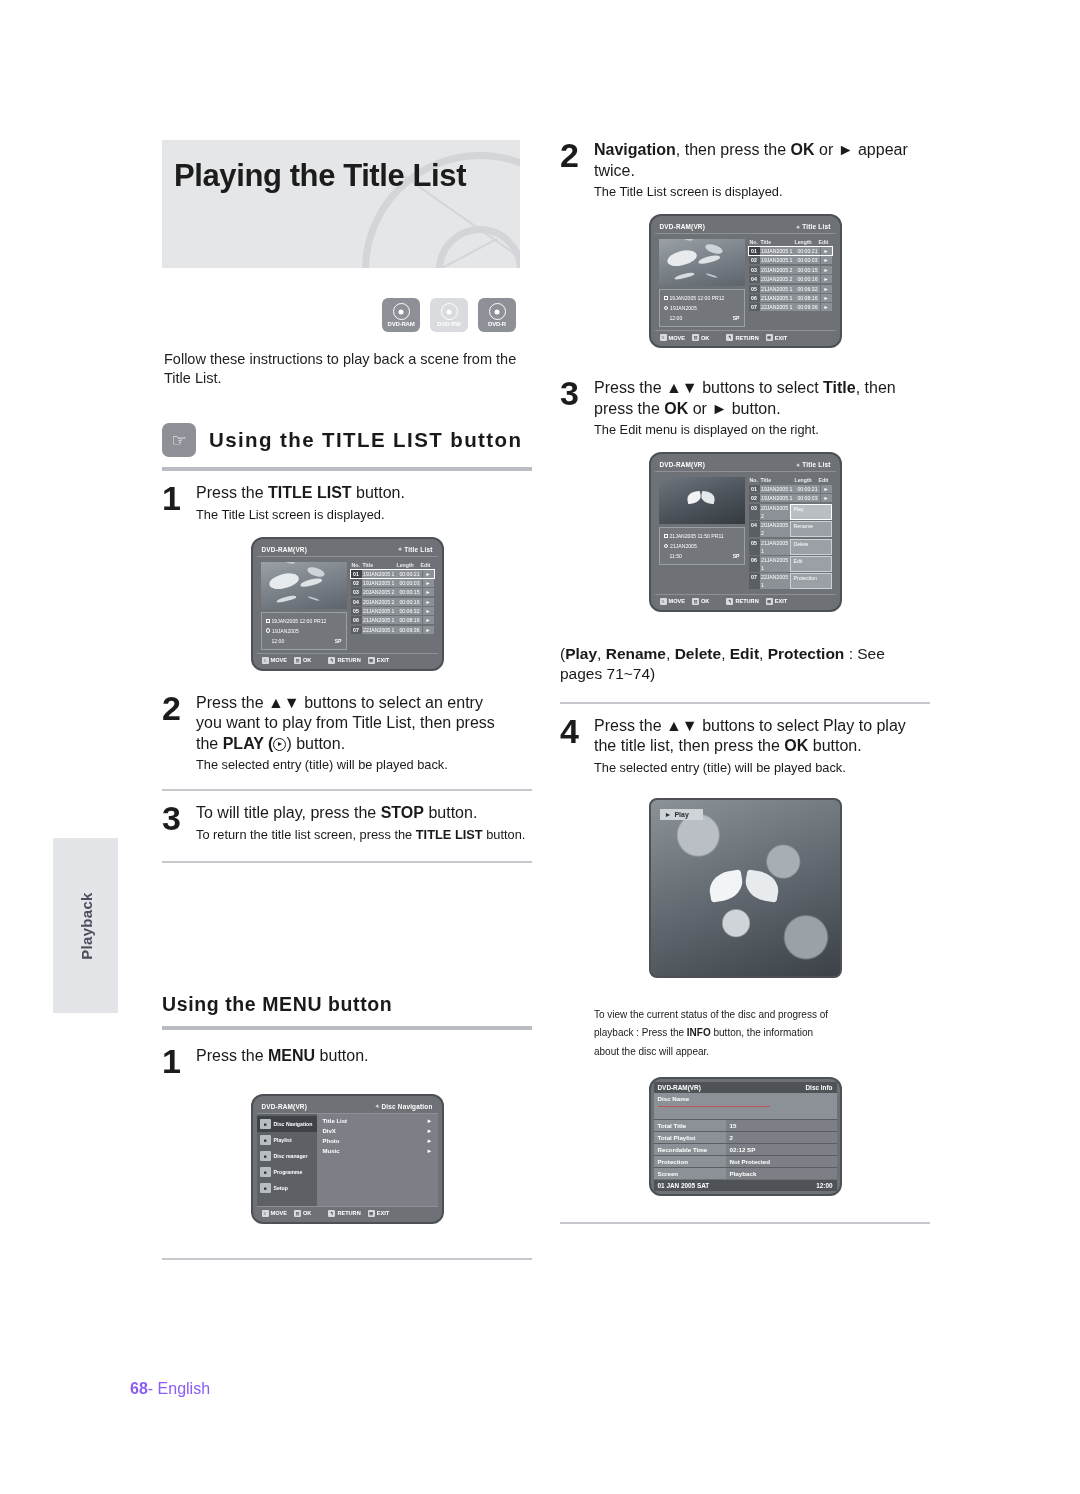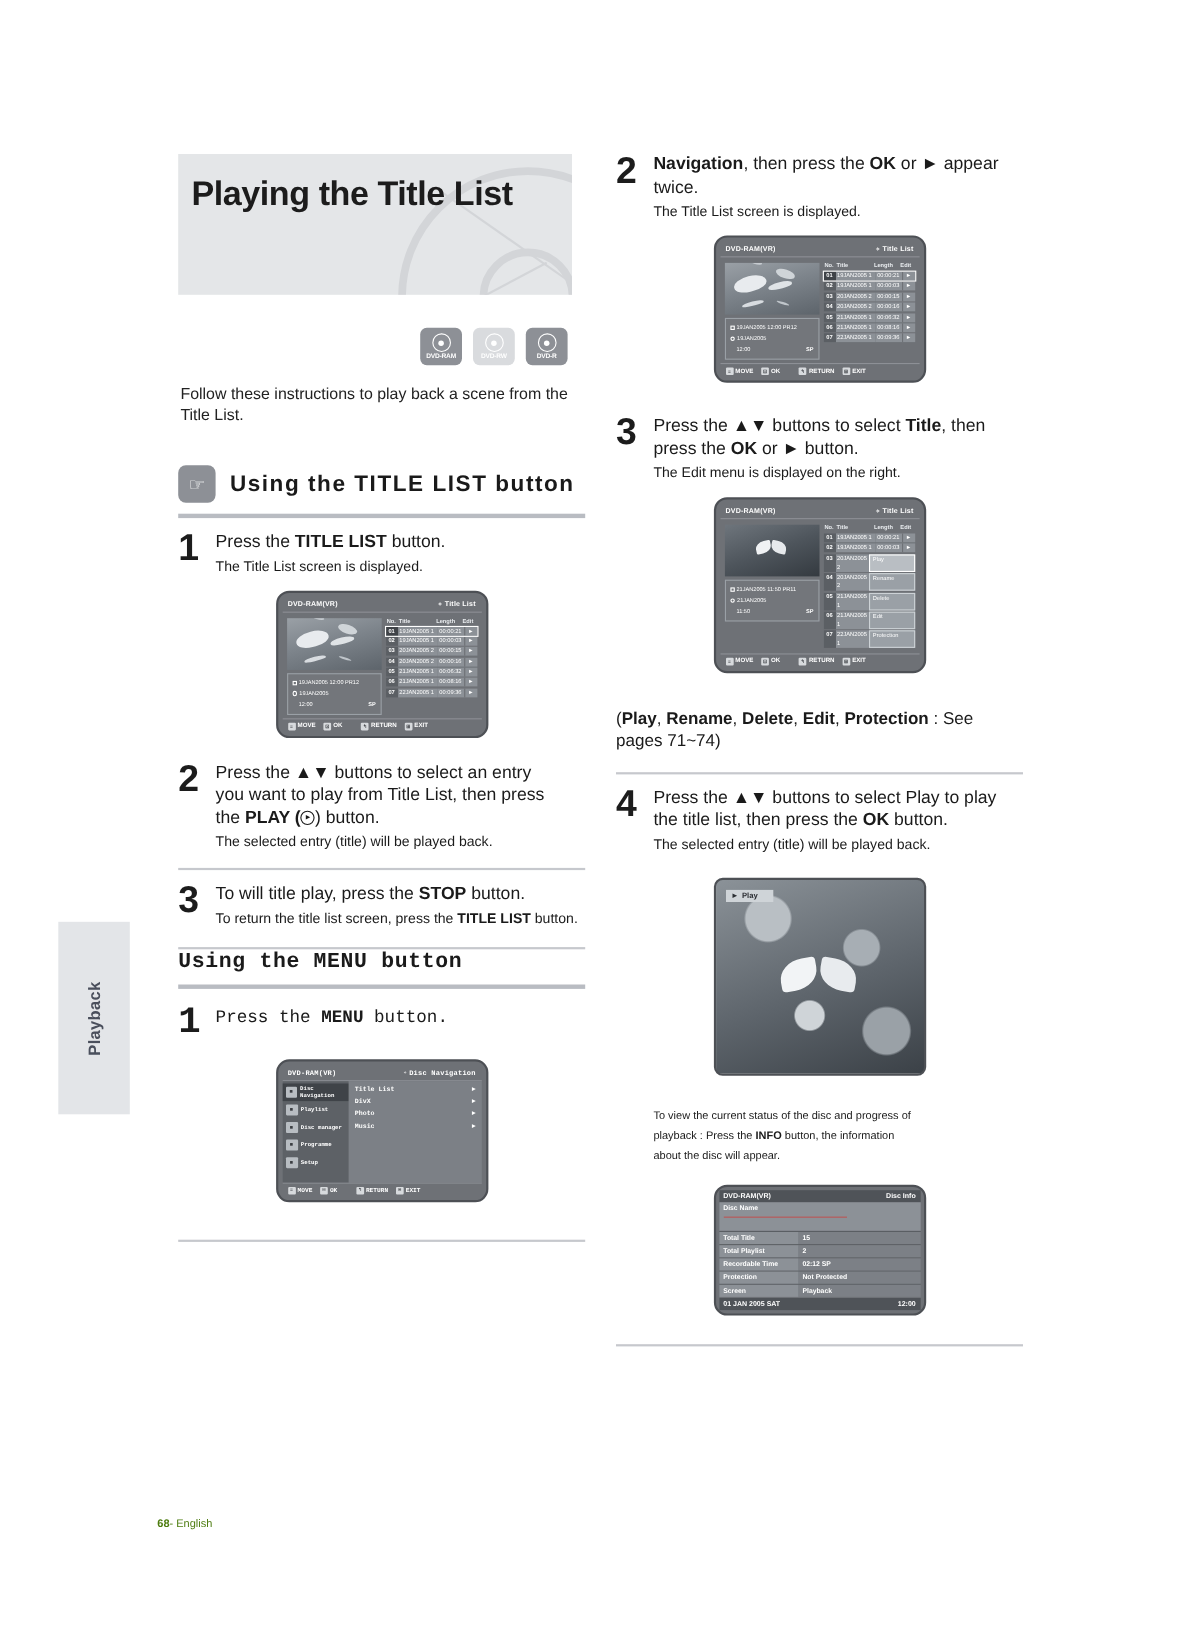--- a/index.html
+++ b/index.html
@@ -553,7 +553,7 @@
     <div class="rule thin" style="margin-top:18px;"></div>
   </div>
 
-  <div style="font-family:Liberation Mono, monospace;">
+  <div style="margin-top:130px;">
     <h2 class="plain">Using the MENU button</h2>
     <div class="rule"></div>
 

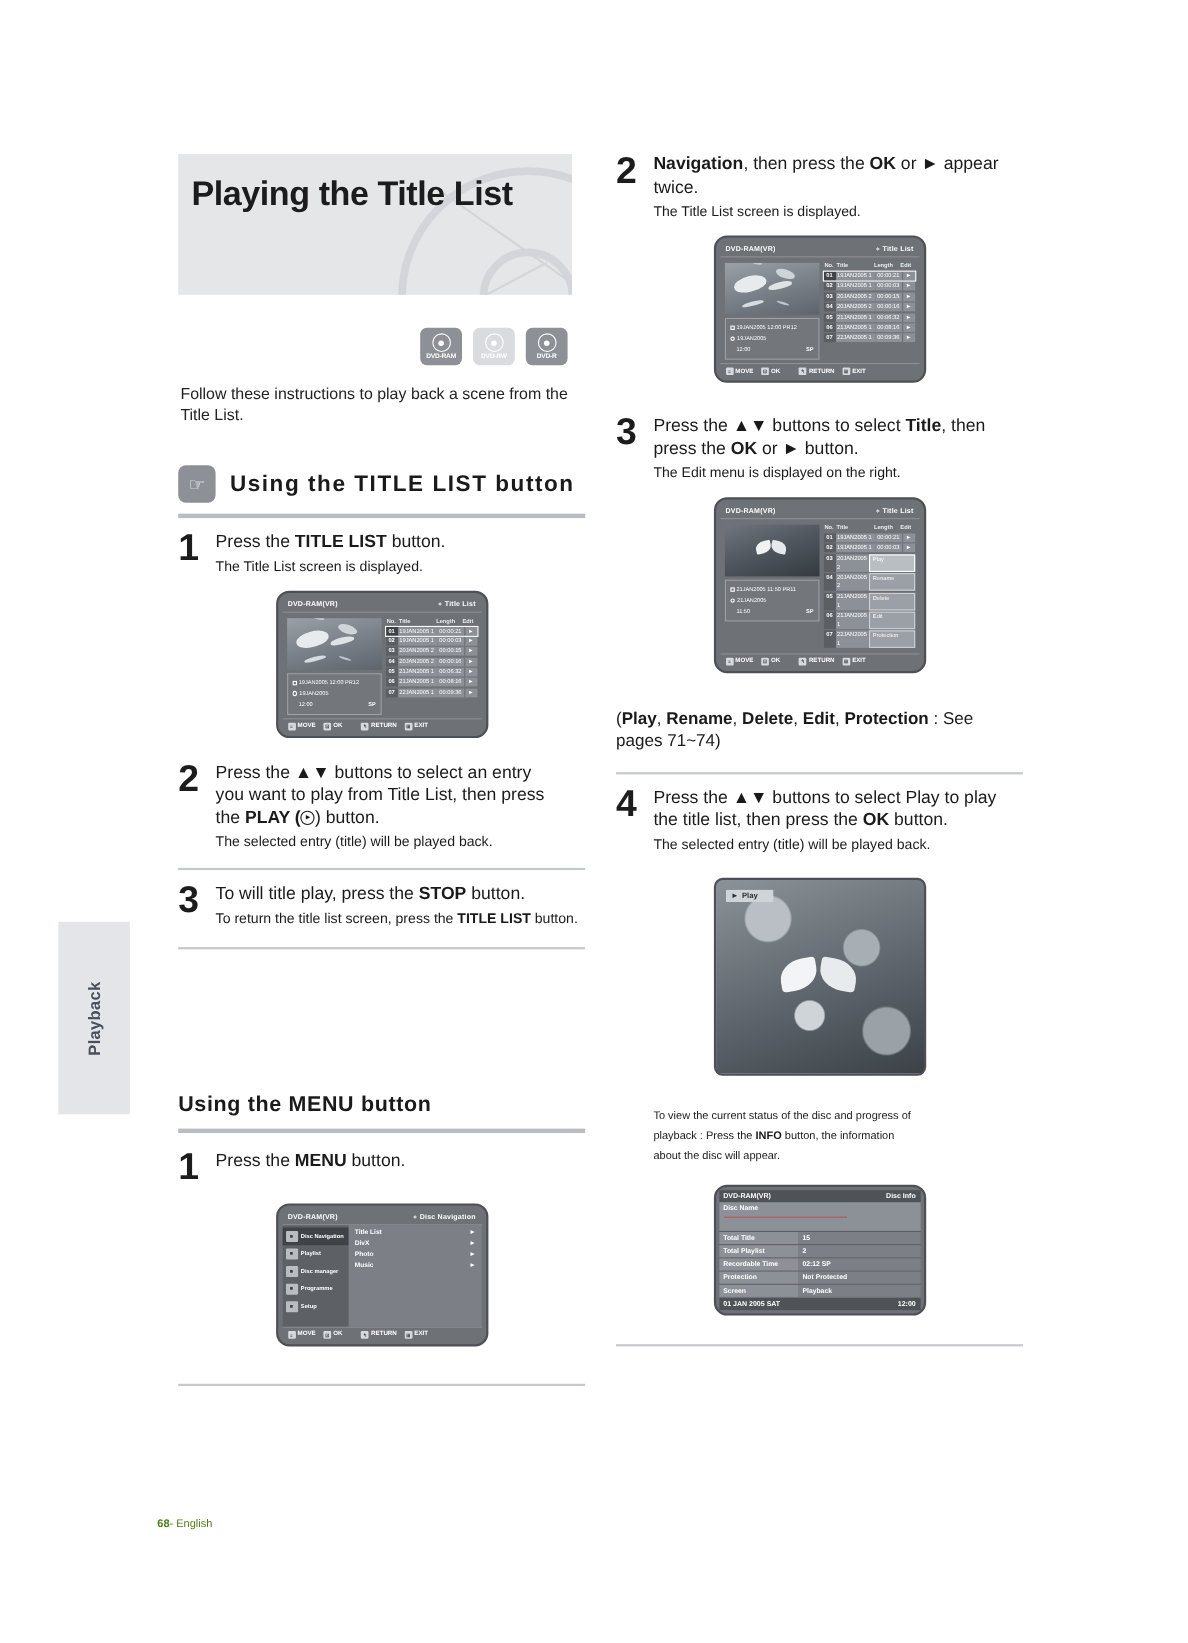--- a/index.html
+++ b/index.html
@@ -368,8 +368,8 @@
 
   
   .footer{
-    position:absolute; left:143px; top:1380px;
-    font-size:10px; color:#4d7c0f;
+    position:absolute; left:130px; top:1380px;
+    font-size:16px; color:#8b5cf6;
   }
   .footer b{ font-weight:bold; }
 </style>

